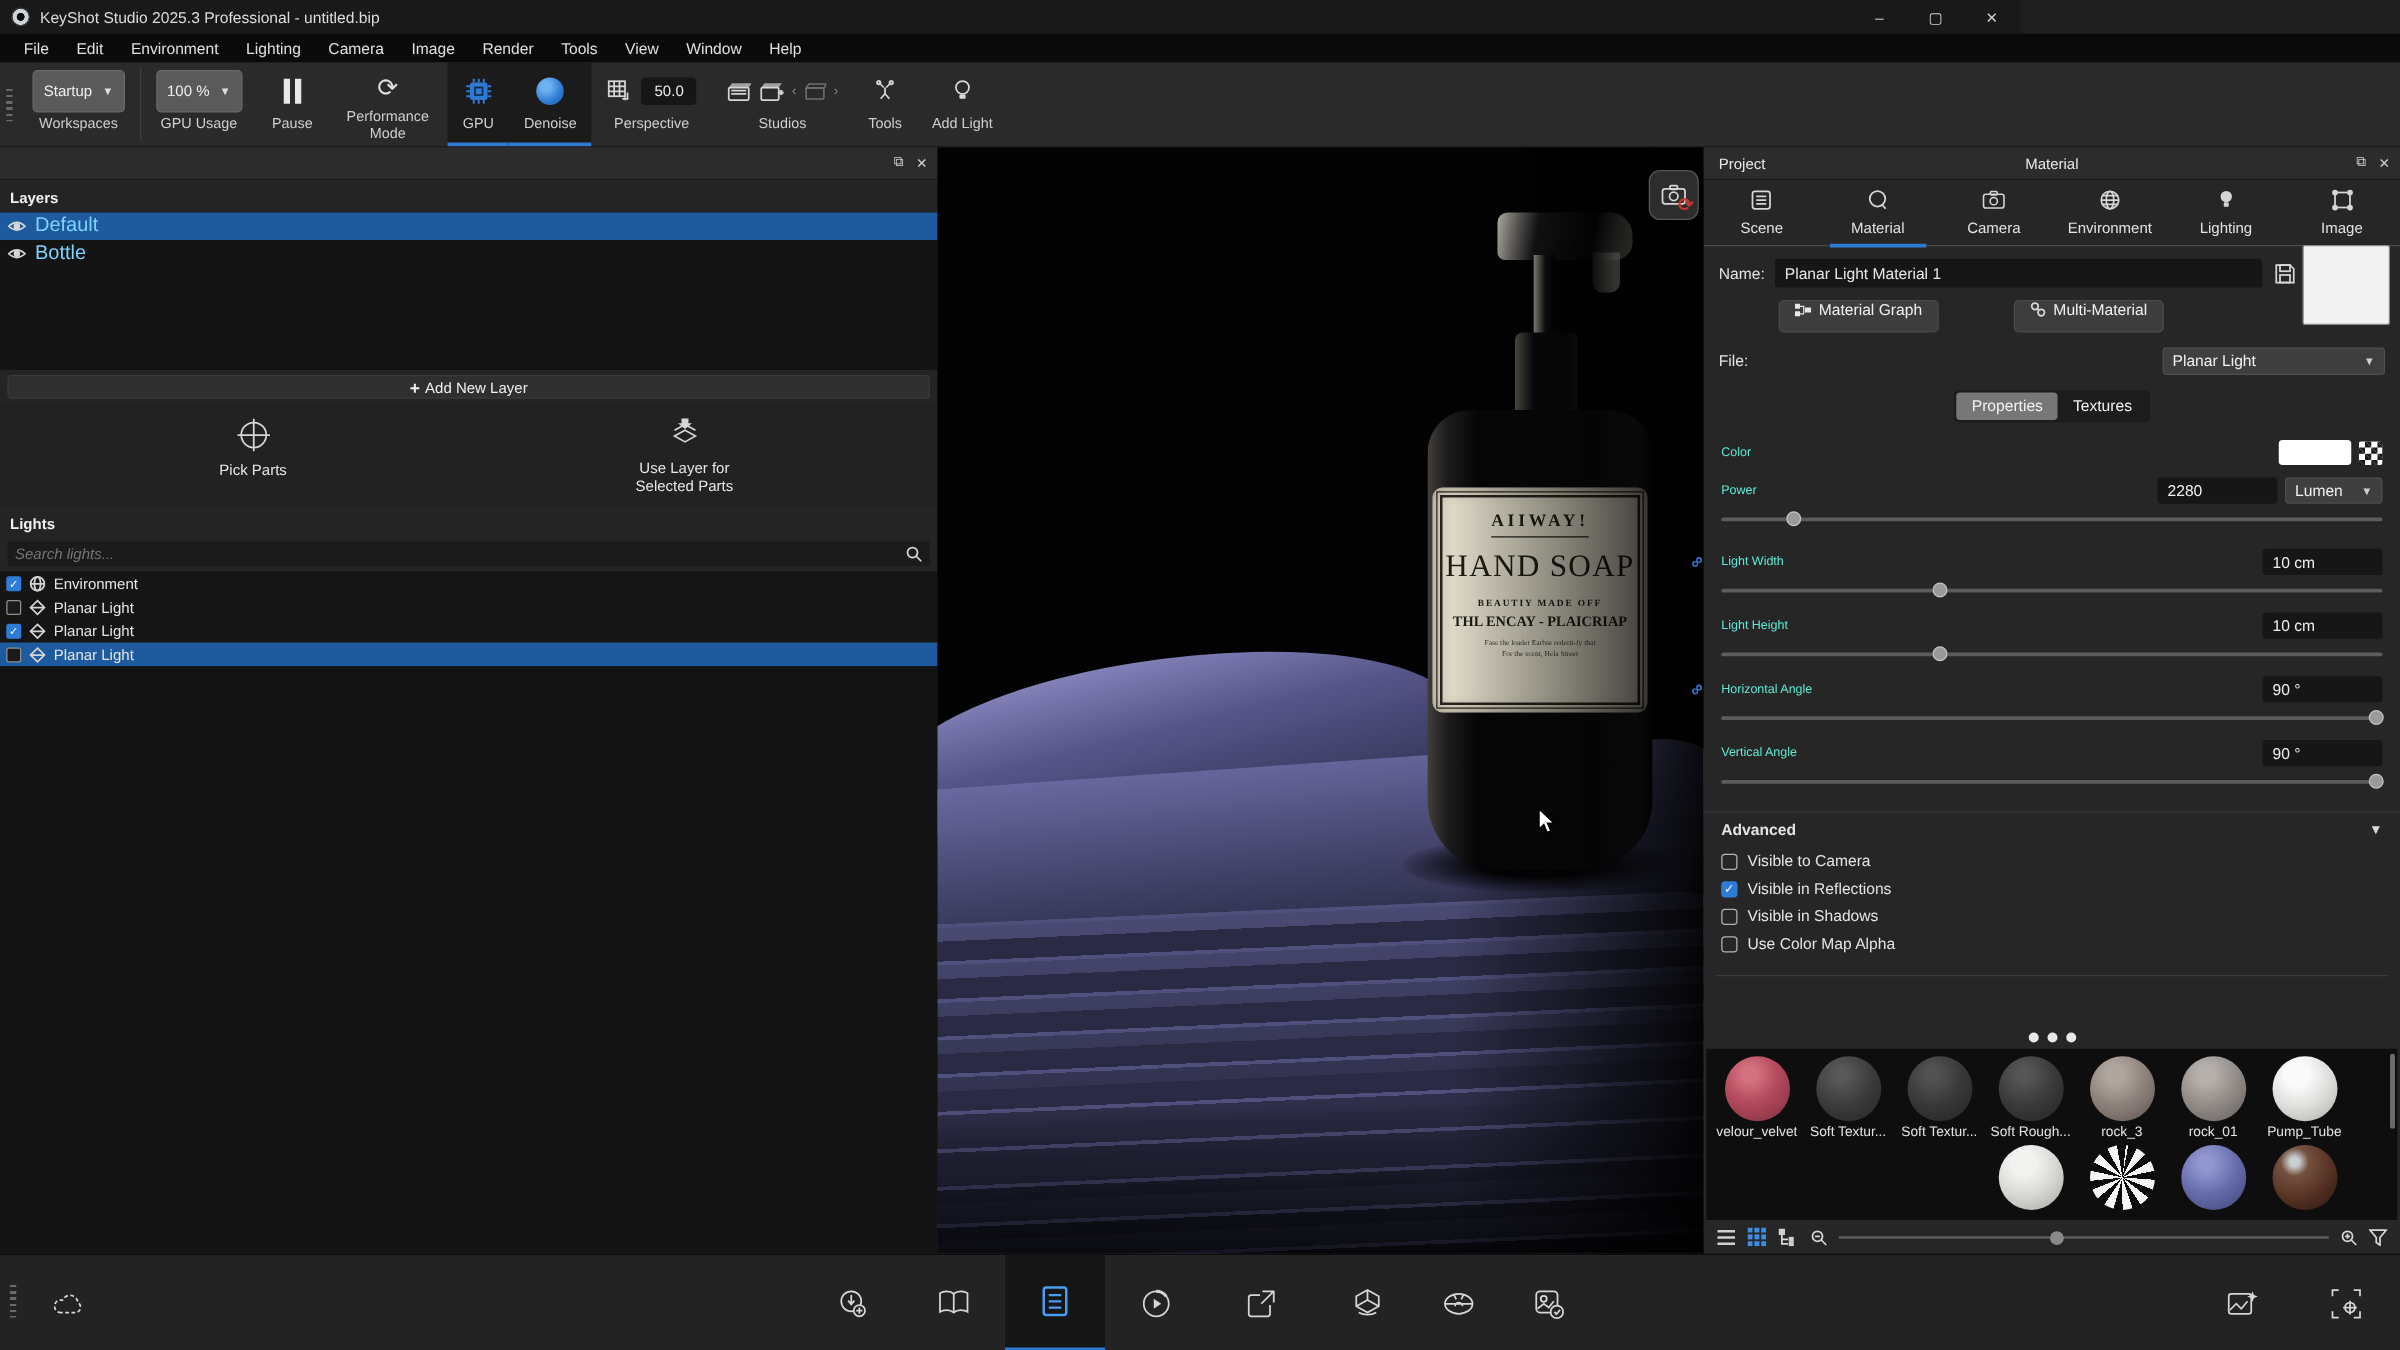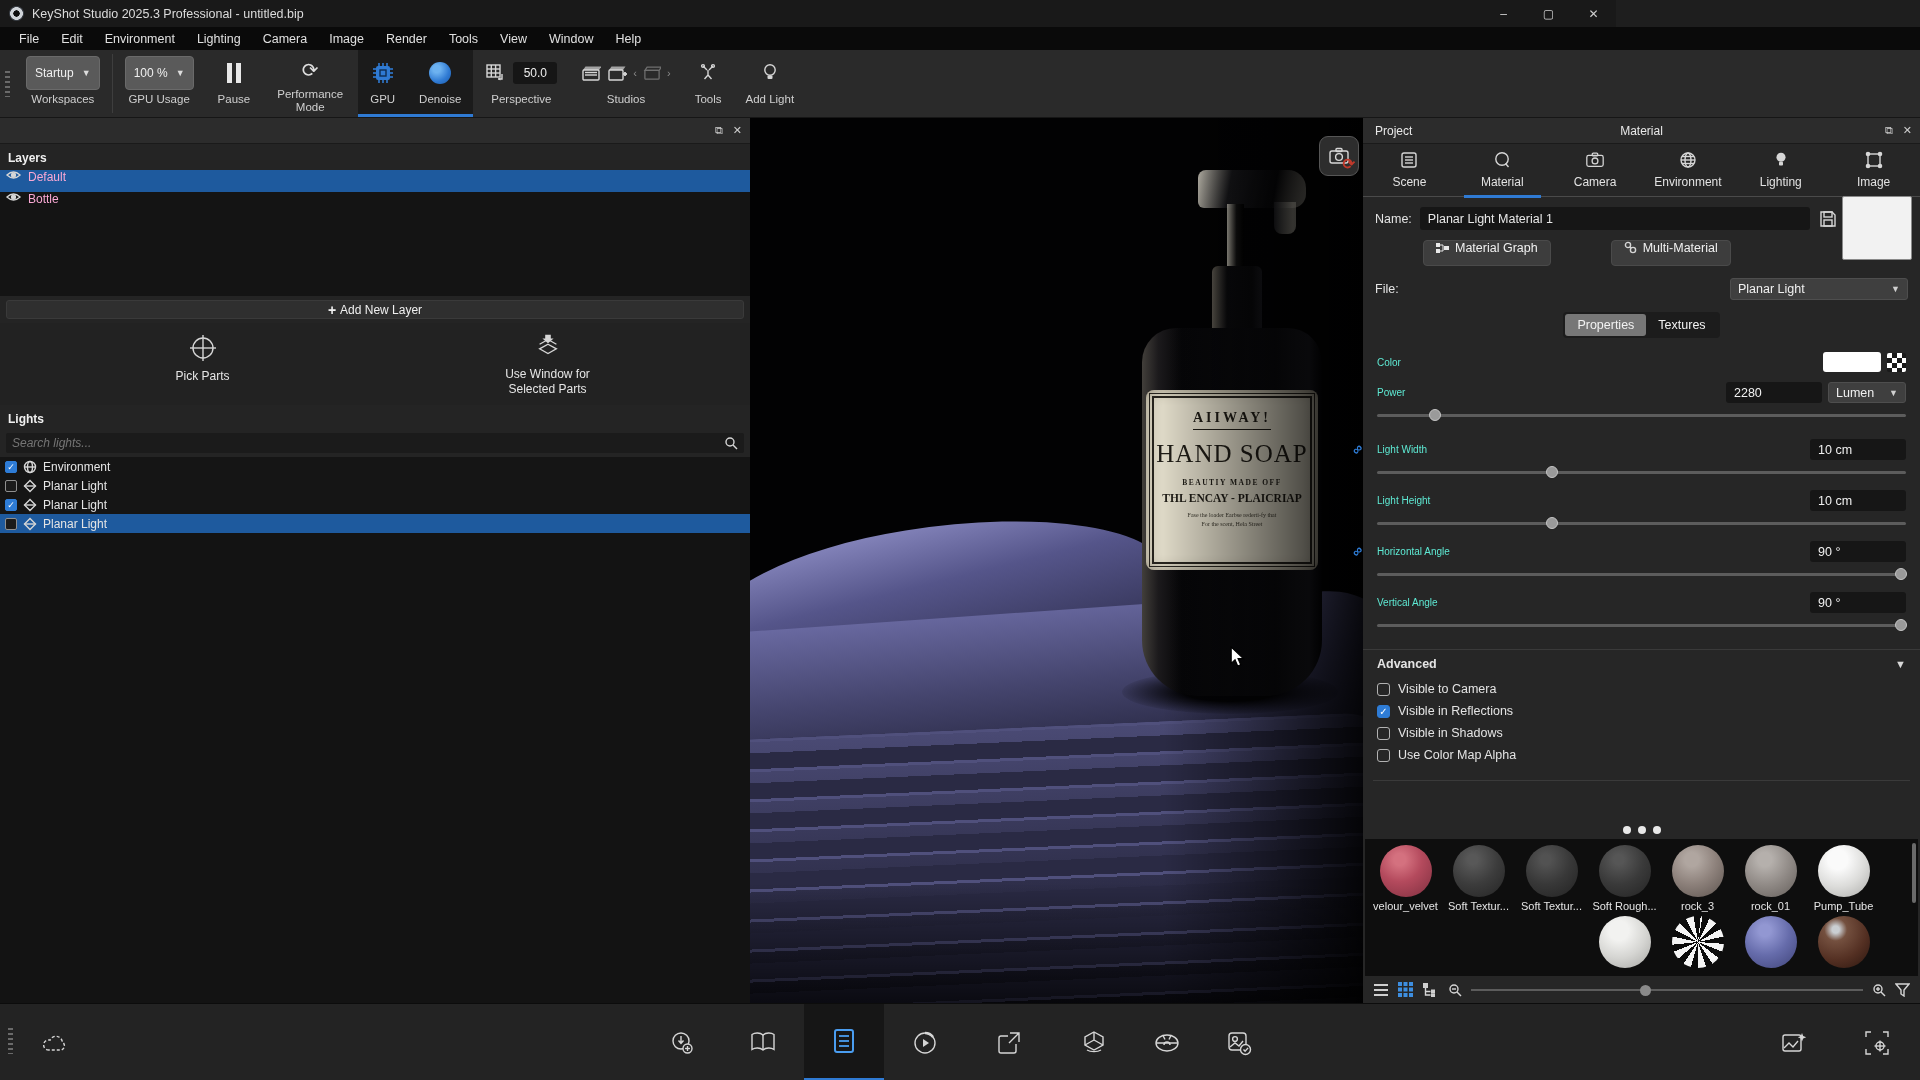--- a/index.html
+++ b/index.html
@@ -60,7 +60,7 @@
   .leftpanel { position:absolute; left:0; top:118px; width:750px; height:885px; background:#242424;
                display:flex; flex-direction:column; }
   .layers-list { background:#141414; height:126px; }
-  .lrow { height:22px; display:flex; align-items:flex-start; gap:7px; padding:0 6px; font-size:12px; color:#f9a8d4; }
+  .lrow { height:22px; display:flex; align-items:center; gap:7px; padding:0 6px; font-size:16px; color:#7dd3fc; }
   .lrow.selected { background:#1e5a9e; }
   .addlayer { margin:4px 6px; height:19px; background:#2f2f2f; border:1px solid #3a3a3a; border-radius:3px;
               display:flex; align-items:center; justify-content:center; gap:4px; font-size:12px; color:#f0f0f0;}

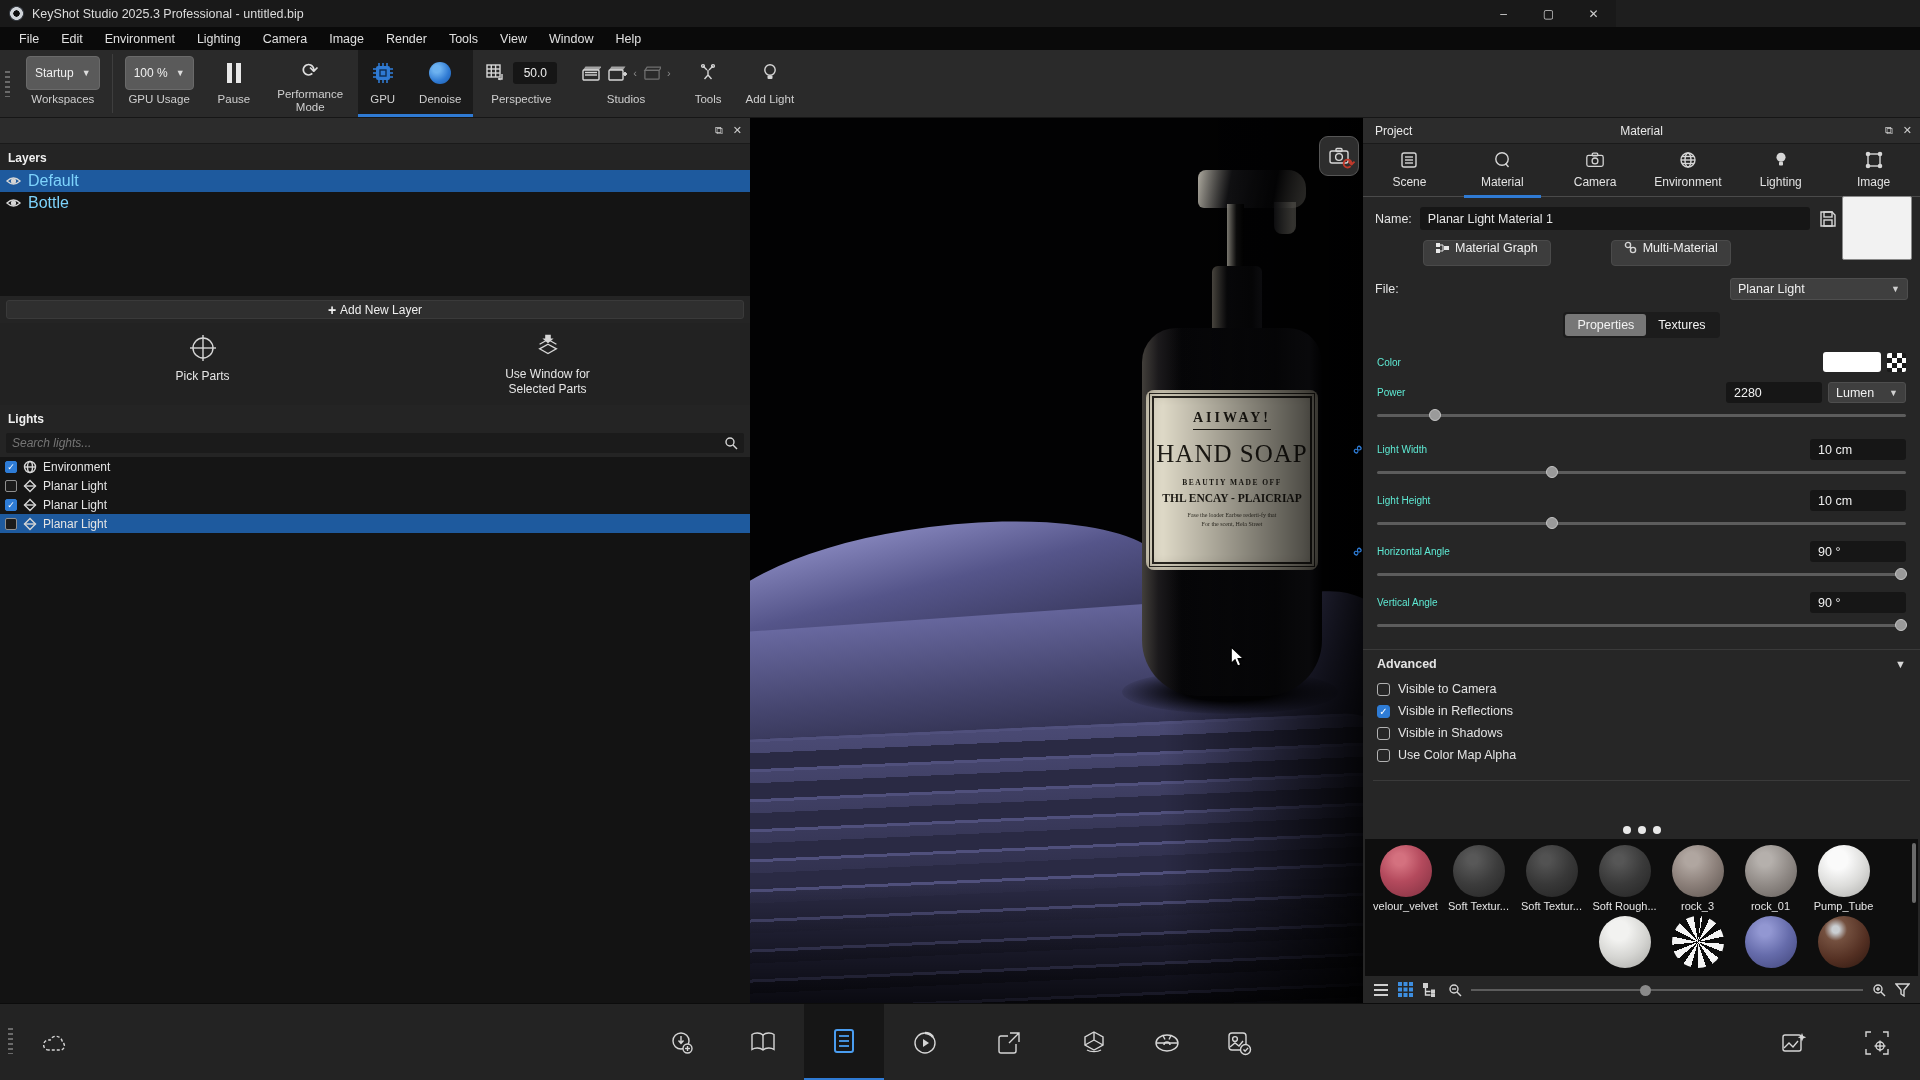--- a/index.html
+++ b/index.html
@@ -424,7 +424,7 @@
             <path d="M15 7 l9 5 M6 12 l9 -5"></path>
           <path d="M12 2 h6 v4 h3 l-6 5 -6 -5 h3 z" fill="#d6d6d6" stroke="none"></path>
           </svg>
-        <div class="albl">Use Window for Selected Parts</div>
+        <div class="albl">Use Layer for Selected Parts</div>
       </div>
     </div>
 

